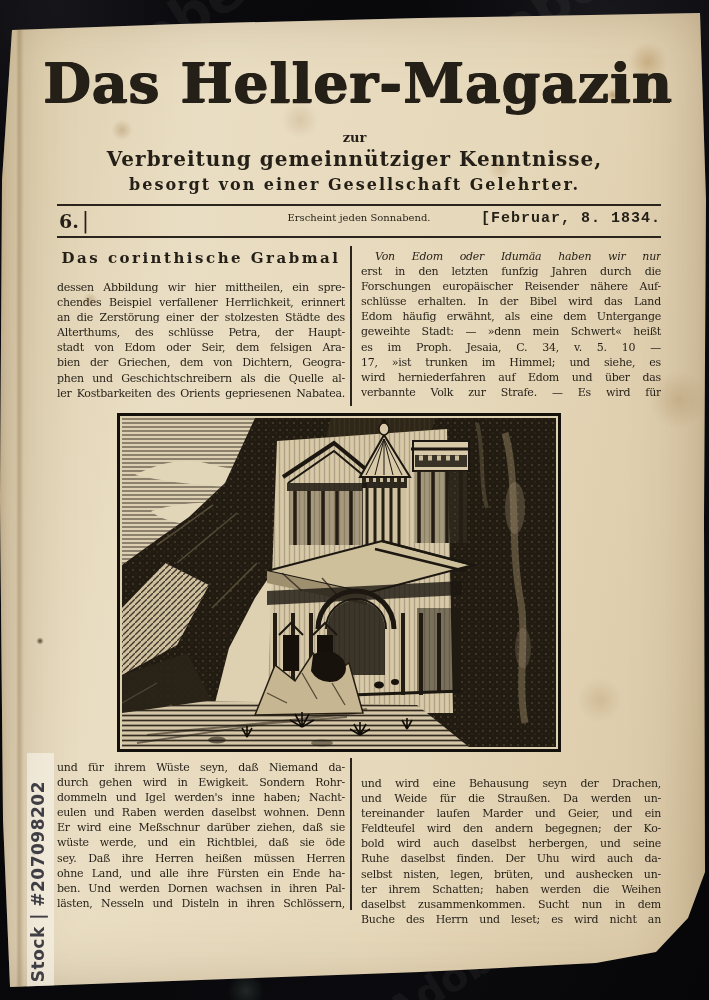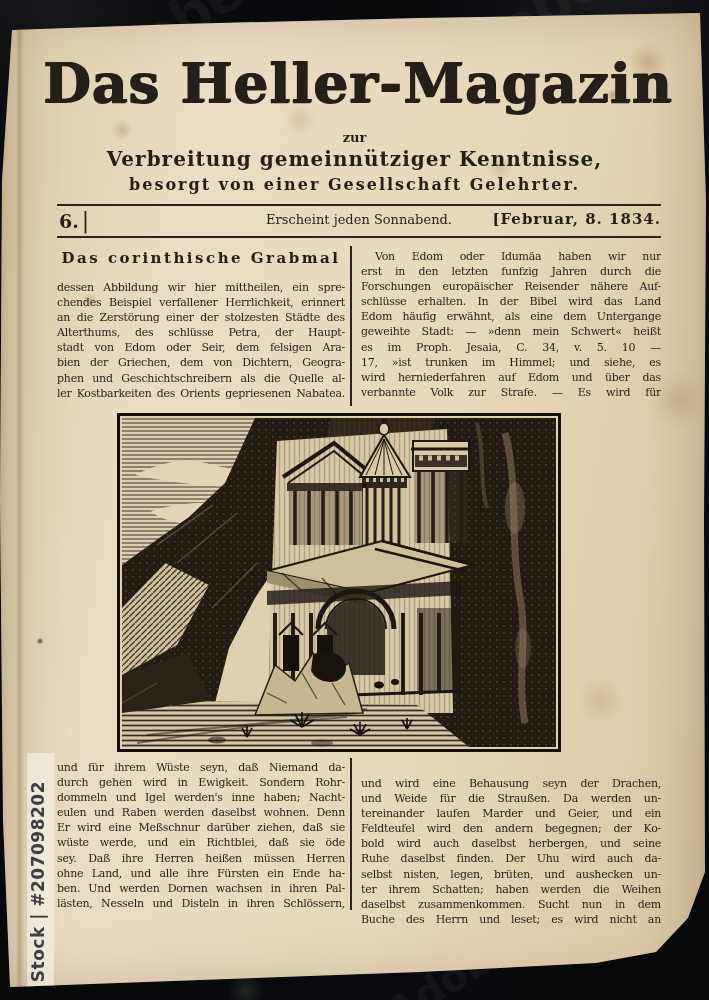--- a/index.html
+++ b/index.html
@@ -43,7 +43,7 @@
   .issue-row{position:absolute;top:207px;left:57px;width:604px;height:28px;}
   .issue-no{position:absolute;left:2px;top:1px;font-size:19px;font-weight:bold;}
   .issue-bar{font-weight:400;font-size:22px;margin-left:3px;}
-  .sched{position:absolute;left:0;right:0;top:5px;text-align:center;font-size:13px;}
+  .sched{position:absolute;left:0;right:0;top:5px;text-align:center;font-size:10px;}
   .date{position:absolute;right:0;top:3px;font-size:15px;font-weight:bold;letter-spacing:1px;}
 
   .cols{position:absolute;left:57px;width:604px;}

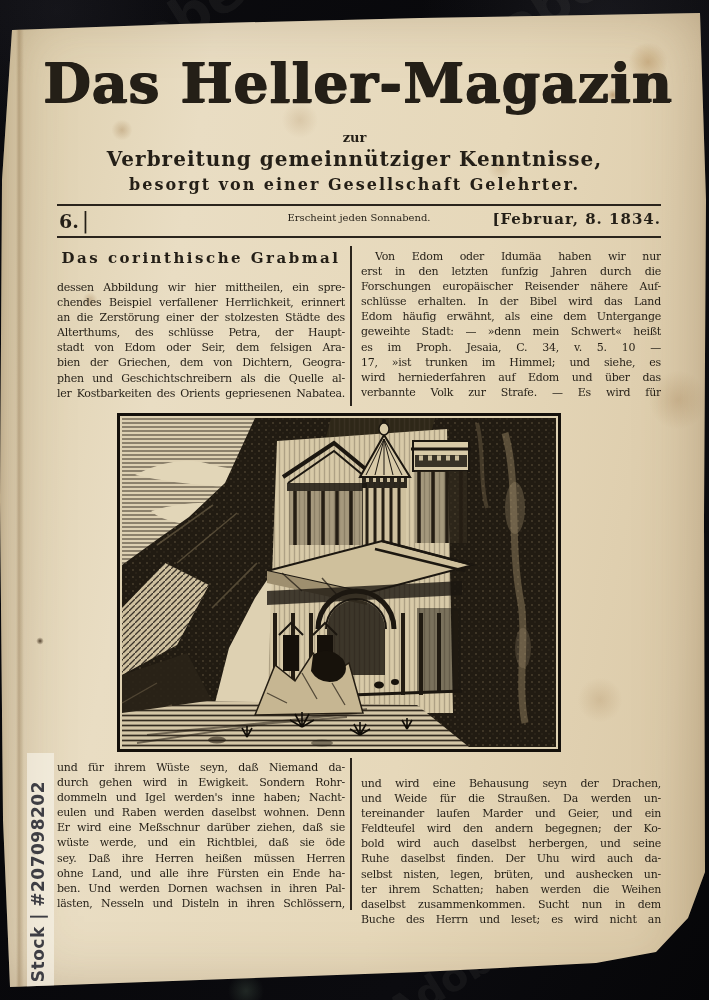--- a/index.html
+++ b/index.html
@@ -44,7 +44,7 @@
   .issue-no{position:absolute;left:2px;top:1px;font-size:19px;font-weight:bold;}
   .issue-bar{font-weight:400;font-size:22px;margin-left:3px;}
   .sched{position:absolute;left:0;right:0;top:5px;text-align:center;font-size:10px;}
-  .date{position:absolute;right:0;top:3px;font-size:15px;font-weight:bold;letter-spacing:1px;}
+  .date{position:absolute;right:0;top:3px;font-size:15px;font-weight:bold;letter-spacing:1px;font-family:Liberation Mono, monospace;}
 
   .cols{position:absolute;left:57px;width:604px;}
   .cols.top{top:246px;height:164px;}

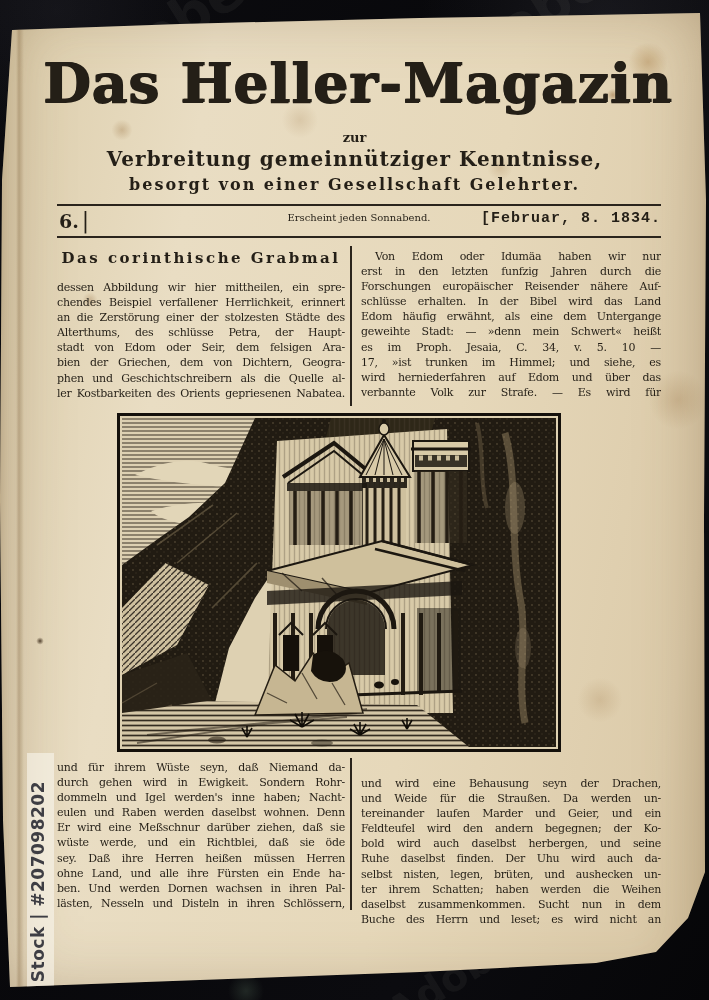--- a/index.html
+++ b/index.html
@@ -56,7 +56,7 @@
   .article-heading{margin:3px 0 13px;text-align:center;font-size:15px;font-weight:bold;letter-spacing:2.5px;}
   .line{font-size:11px;letter-spacing:-0.25px;line-height:15.1px;height:15.1px;overflow:hidden;
     text-align:justify;text-align-last:justify;white-space:nowrap;}
-  .line.indent{text-indent:14px;}
+  .line.indent{text-indent:14px;font-style:italic;}
 
   .engraving{position:absolute;left:117px;top:413px;width:444px;height:339px;margin:0;}
   .engraving svg{display:block;width:100%;height:100%;}

